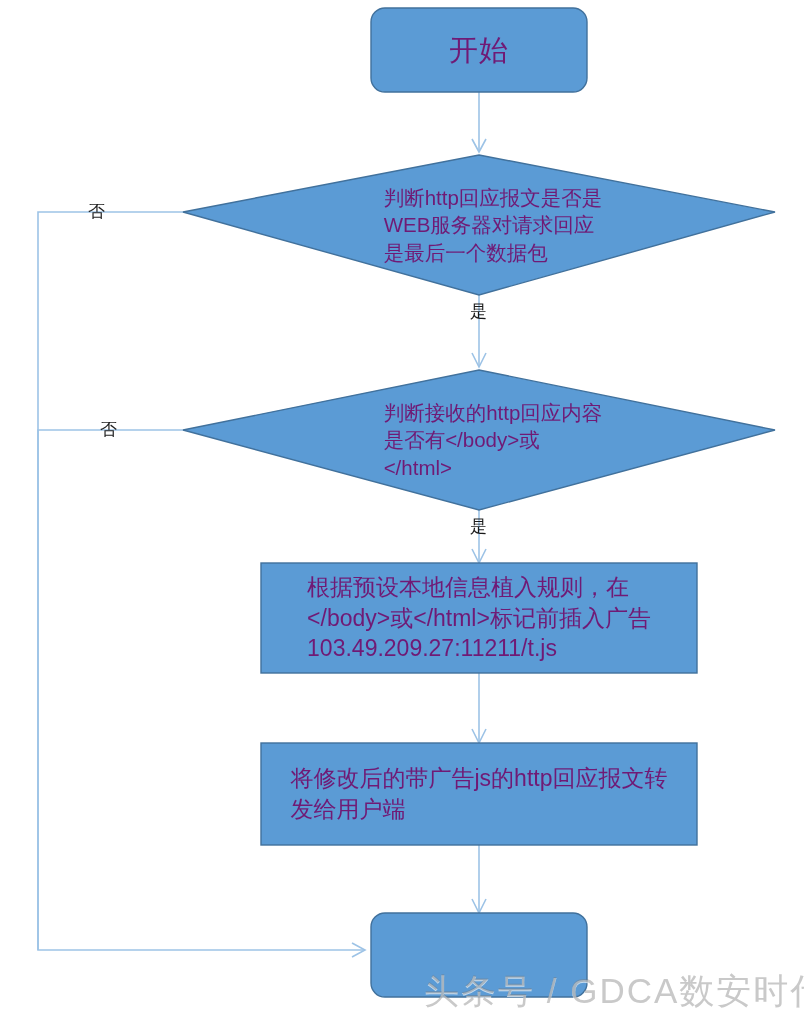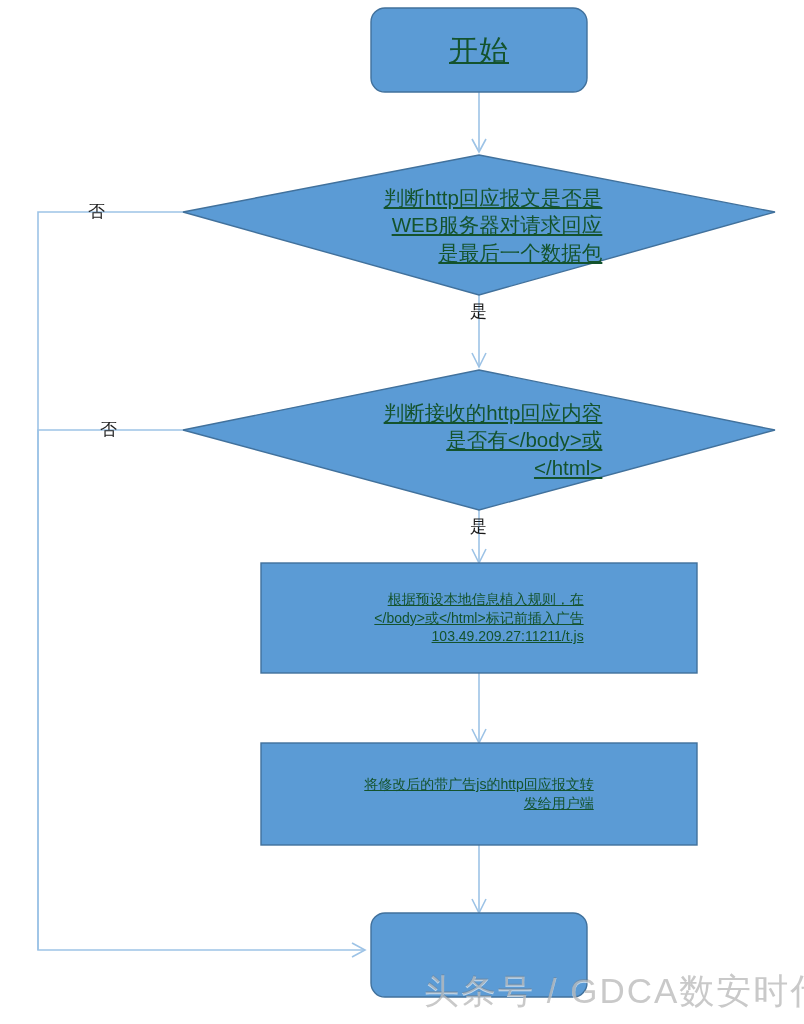--- a/index.html
+++ b/index.html
@@ -27,15 +27,14 @@
   }
   .node-label {
     position: absolute;
-    color: #14532d;
-    text-align: right;
+    color: #701a75;
+    text-align: left;
     line-height: 1.34;
     white-space: pre-line;
     display: flex;
     align-items: center;
     justify-content: center;
     pointer-events: none;
-    text-decoration: underline;
   }
   .terminal-label {
     font-size: 29px;

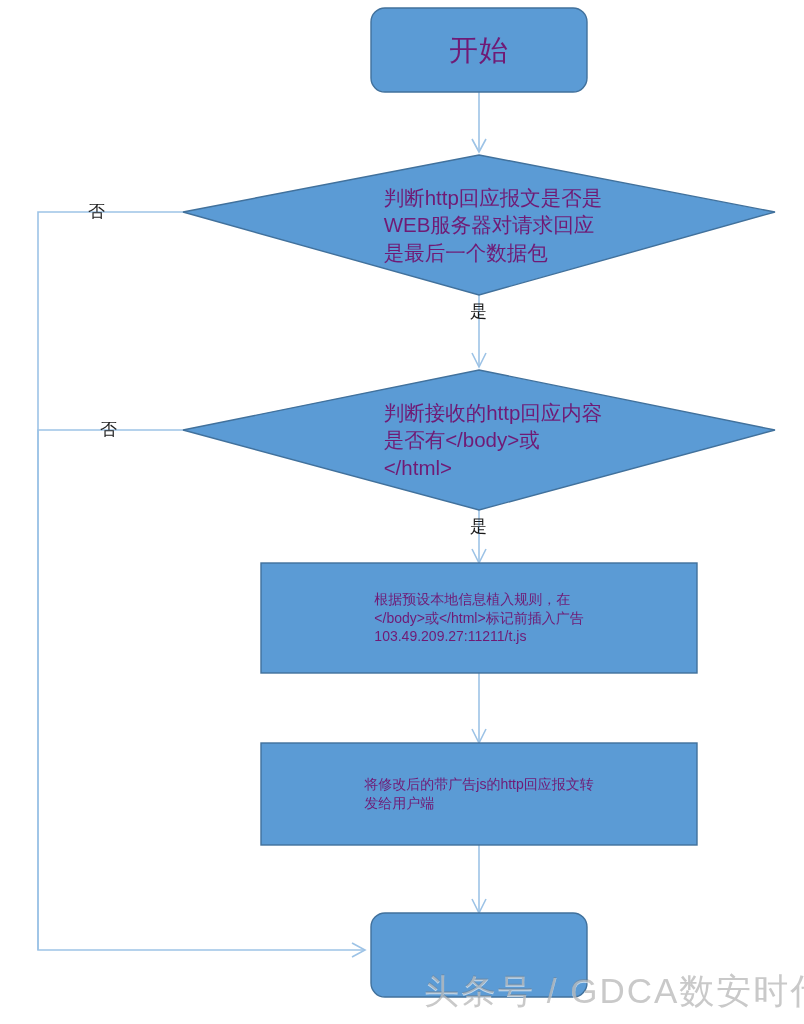--- a/index.html
+++ b/index.html
@@ -44,7 +44,7 @@
     font-size: 20.5px;
   }
   .process-label {
-    font-size: 14px;
+    font-size: 23px;
   }
   .edge-label {
     position: absolute;

